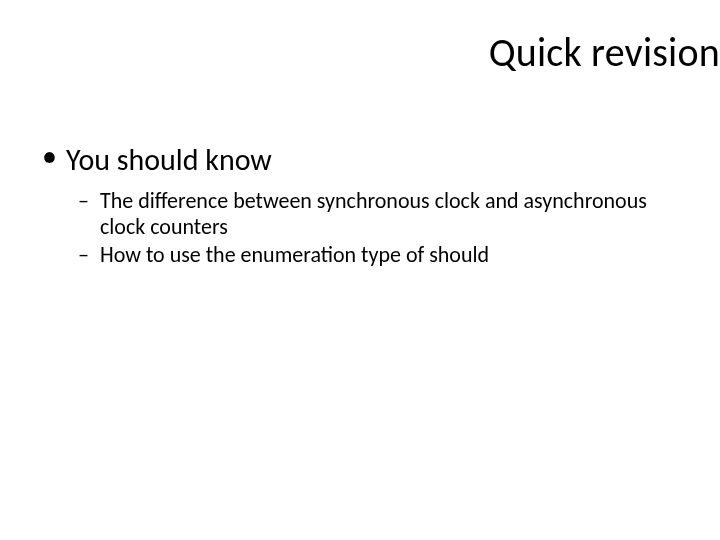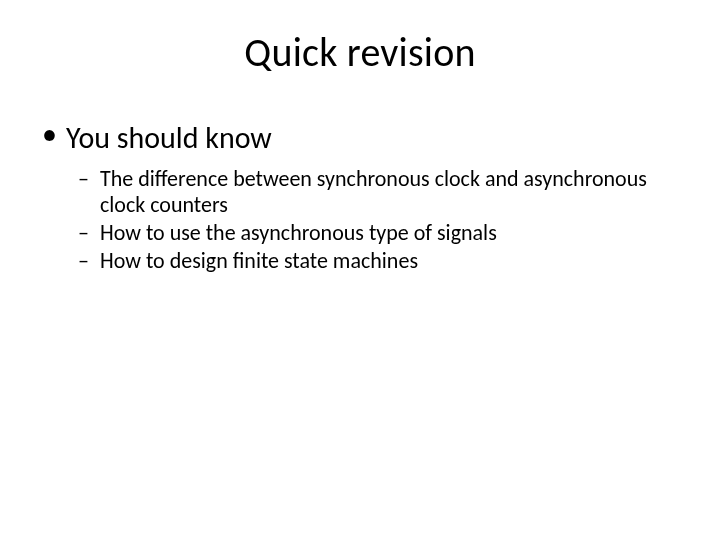--- a/index.html
+++ b/index.html
@@ -20,7 +20,7 @@
     box-sizing: border-box;
   }
   .title {
-    text-align: center;
+    text-align: right;
     font-size: 40px;
     font-weight: 400;
     margin-top: 28px;

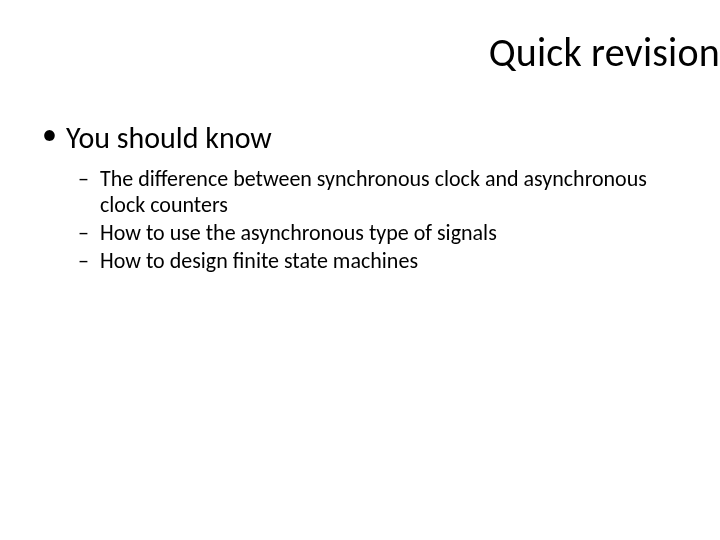--- a/index.html
+++ b/index.html
@@ -27,7 +27,7 @@
     letter-spacing: 0.2px;
   }
   .body {
-    margin-top: 42px;
+    margin-top: 64px;
     padding-left: 42px;
     padding-right: 42px;
   }

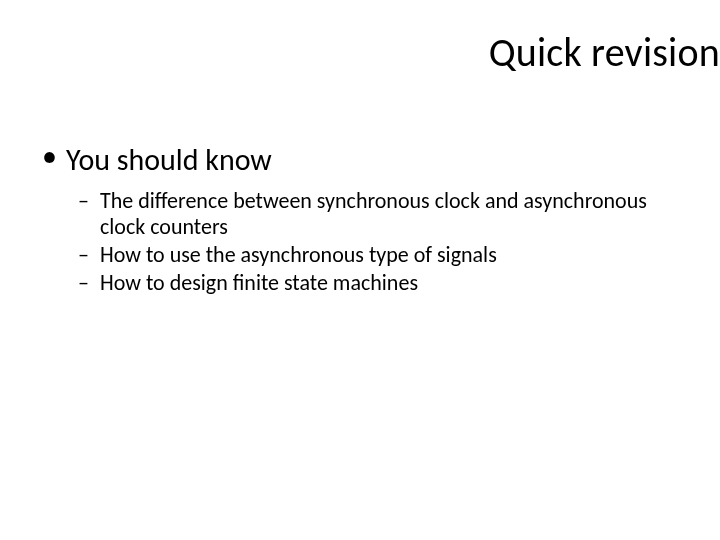--- a/index.html
+++ b/index.html
@@ -75,7 +75,7 @@
 
     <div class="l2">The difference between synchronous clock and asynchronous clock counters</div>
 
-    <div class="l2">How to use the asynchronous type of signals</div>
+    <div class="l2">How to use the enumeration type of should</div>
 
     <div class="l2">How to design finite state machines</div>
 

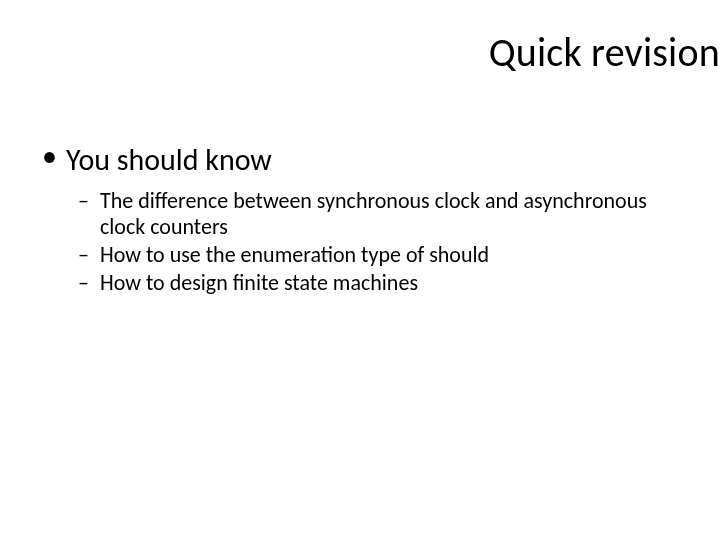--- a/index.html
+++ b/index.html
@@ -77,7 +77,6 @@
 
     <div class="l2">How to use the enumeration type of should</div>
 
-    <div class="l2">How to design finite state machines</div>
 
   </div>
 

